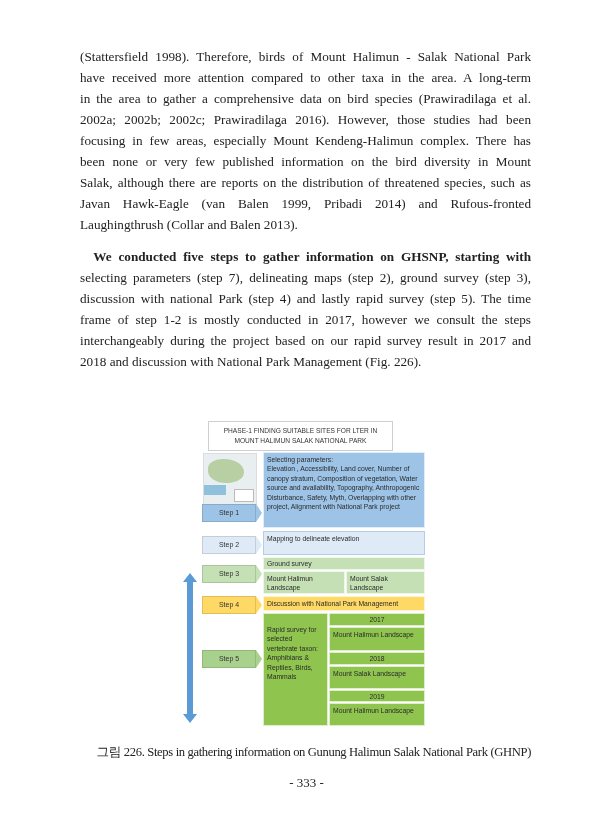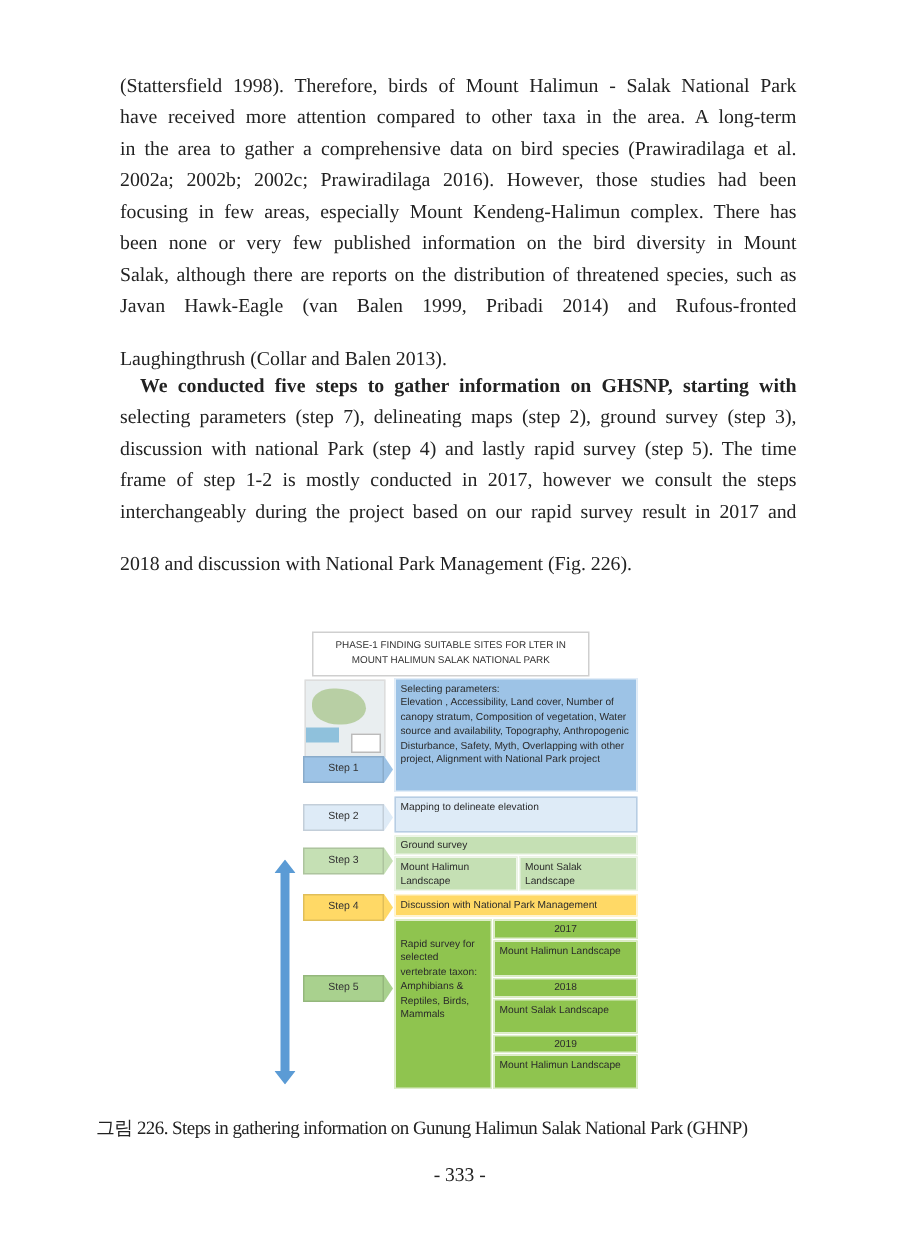--- a/index.html
+++ b/index.html
@@ -8,7 +8,7 @@
     .para { position:absolute; left:80px; width:451px; font-size:13.2px; line-height:21px;
             text-align:justify; text-align-last:justify; margin:0; }
     .line { display:block; text-align:justify; text-align-last:justify; white-space:nowrap; }
-    .line.left { text-align-last:left;margin-top:14px; }
+    .line.left { text-align-last:left; }
 
     .figure { position:absolute; left:175px; top:418px; width:260px; height:312px;
               font-family:"Liberation Sans", "DejaVu Sans", sans-serif; }

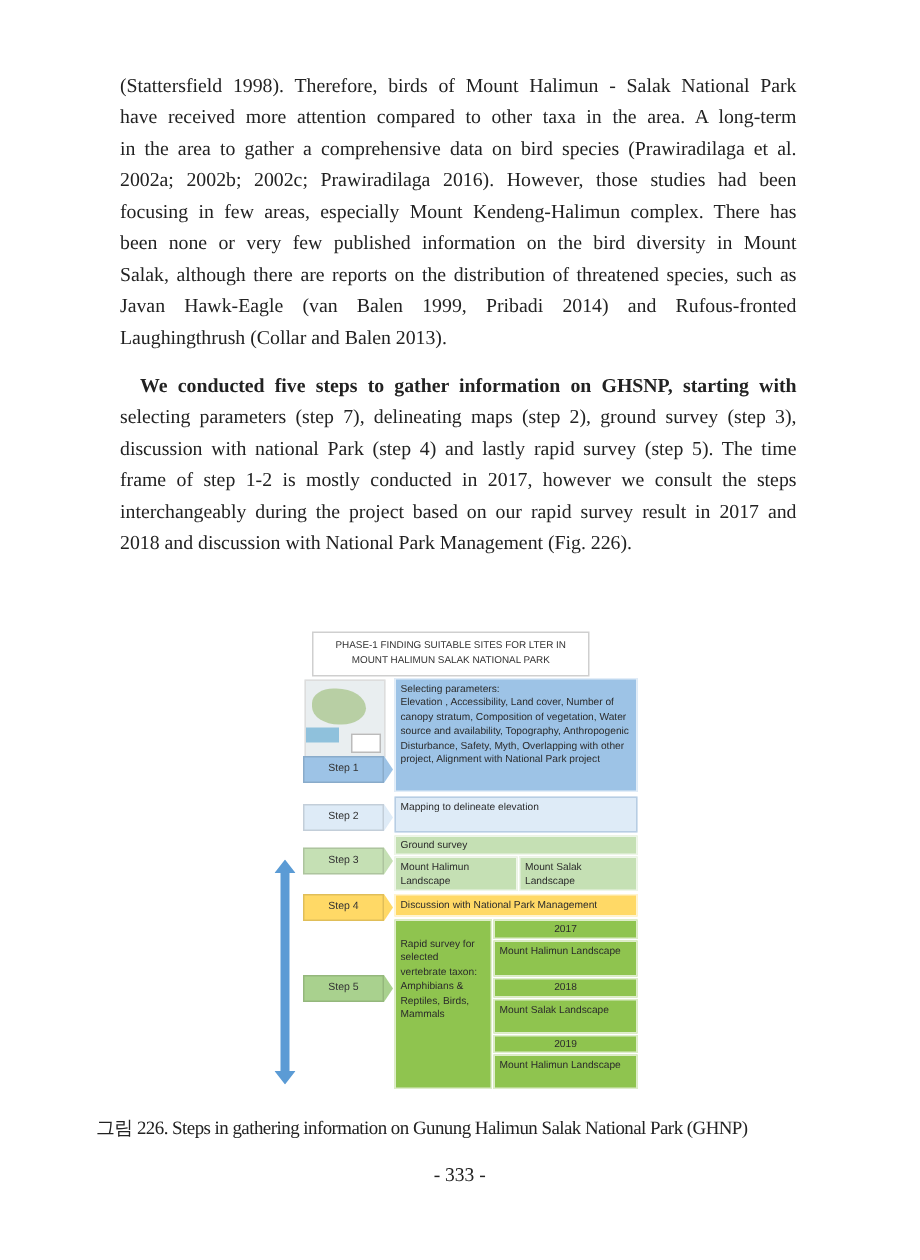--- a/index.html
+++ b/index.html
@@ -28,7 +28,7 @@
     .center { text-align:center; }
 
     .arrow { position:absolute; left:8px; top:155px; width:14px; height:150px; }
-    .caption { position:absolute; left:64px; top:744px; width:451px; font-size:12.6px; white-space:nowrap; letter-spacing:-0.35px; }
+    .caption { position:absolute; left:80px; top:744px; width:451px; font-size:12.6px; white-space:nowrap; letter-spacing:-0.35px;text-align:right; }
     .pagenum { position:absolute; left:0; width:613px; top:775px; text-align:center; font-size:13px; }
   </style>
 </head>

